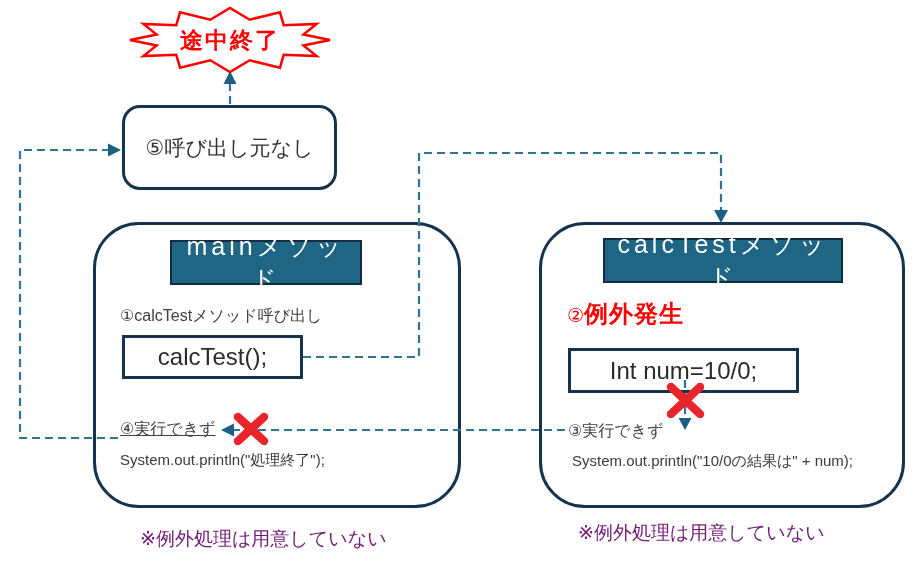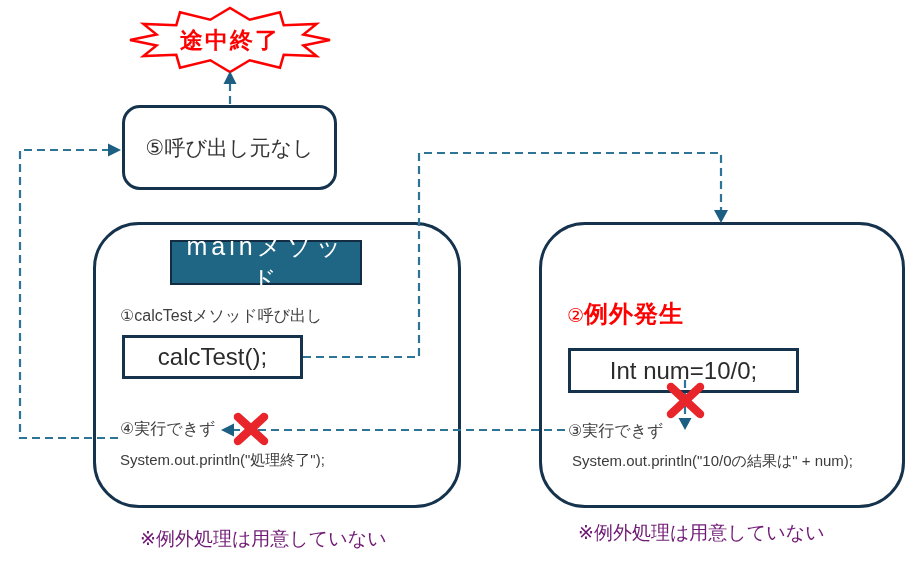--- a/index.html
+++ b/index.html
@@ -66,6 +66,9 @@
   <div class="abs note-label" style="left:140px;top:526px;">※例外処理は用意していない</div>
 
   <div class="abs method-box" style="left:539px;top:222px;width:366px;height:286px;"></div>
+  <div class="abs center method-header" style="left:603px;top:238px;width:240px;height:45px;">
+    <span>calcTestメソッド</span>
+  </div>
   <div class="abs" style="left:567px;top:298px;white-space:nowrap;">
     <span class="step2-prefix">②</span><span class="step2-main">例外発生</span>
   </div>

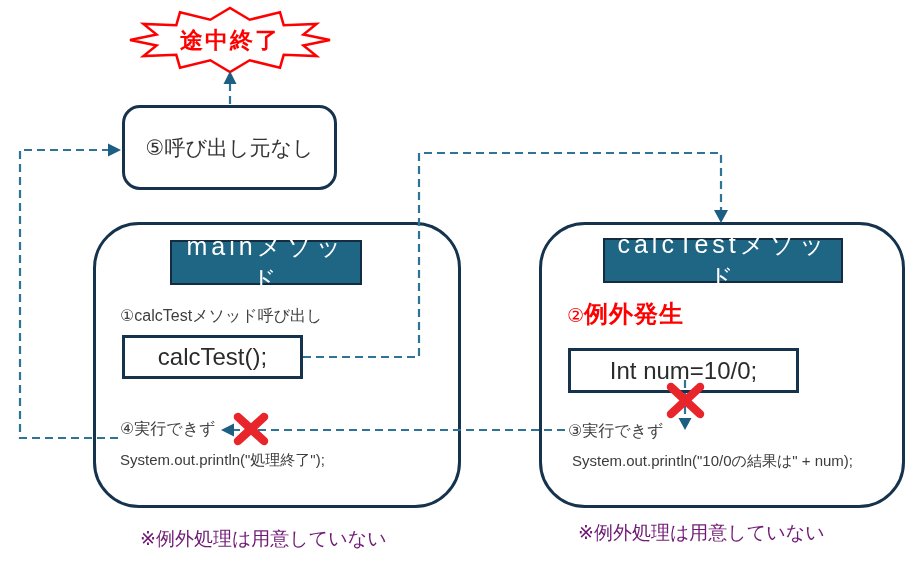--- a/index.html
+++ b/index.html
@@ -61,7 +61,7 @@
   <div class="abs center code-box" style="left:122px;top:335px;width:181px;height:44px;">
     <span>calcTest();</span>
   </div>
-  <div class="abs step-label" style="left:120px;top:419px;">④実行できず</div>
+  <div class="abs step-label" style="left:120px;top:419px;text-decoration:underline;">④実行できず</div>
   <div class="abs code-line" style="left:120px;top:451px;">System.out.println("処理終了");</div>
   <div class="abs note-label" style="left:140px;top:526px;">※例外処理は用意していない</div>
 

